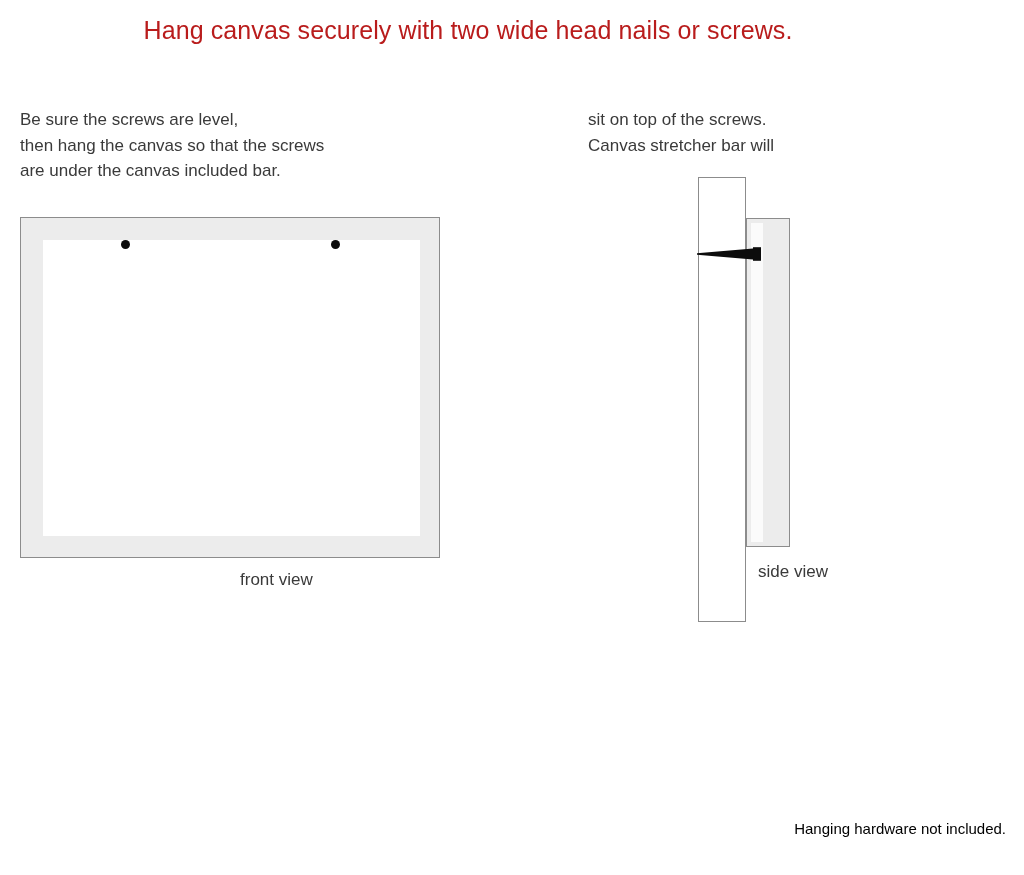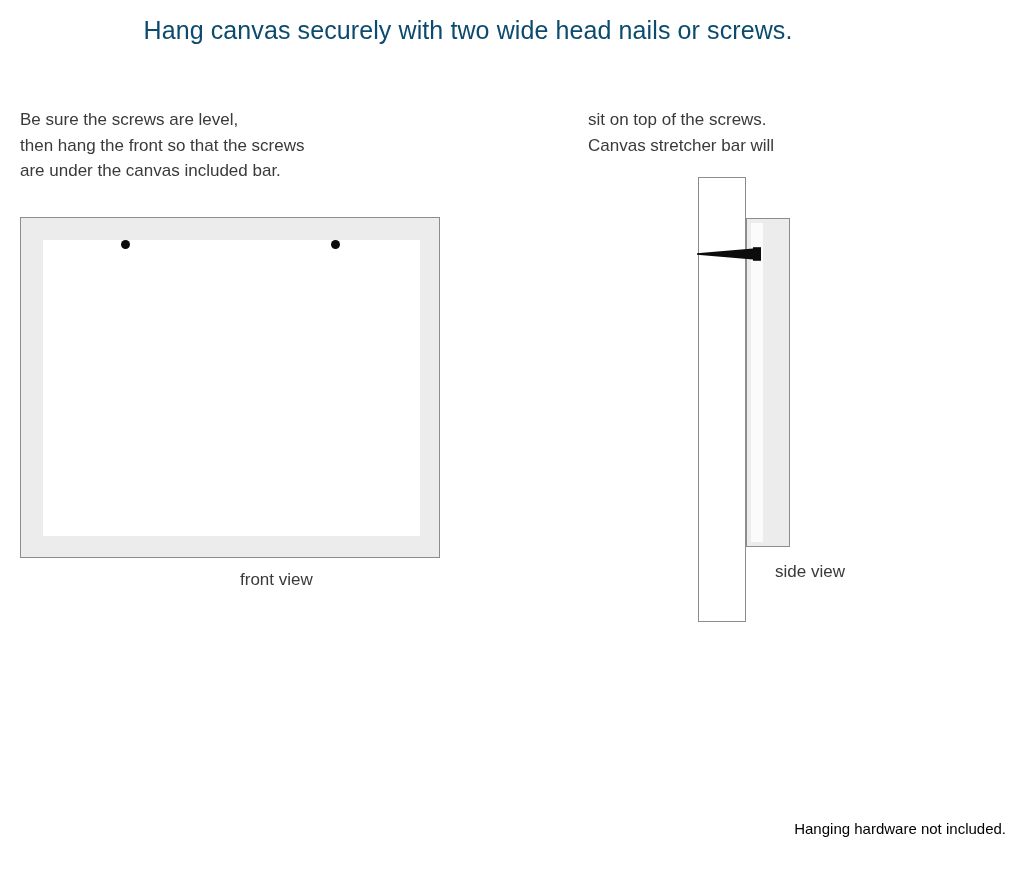--- a/index.html
+++ b/index.html
@@ -24,7 +24,7 @@
     text-align: center;
     font-size: 25px;
     font-weight: 300;
-    color: #0c4a6e;
+    color: #b91c1c;
     letter-spacing: 0.1px;
   }
 

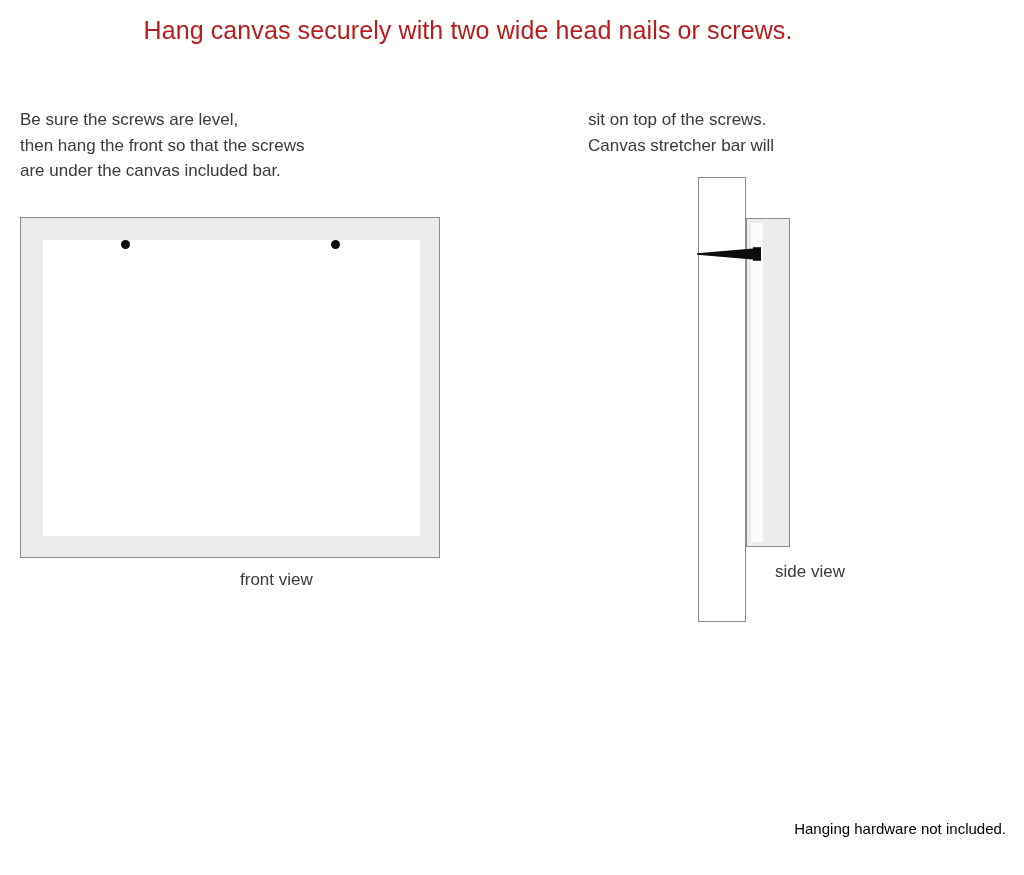--- a/index.html
+++ b/index.html
@@ -153,7 +153,7 @@
 
 <div class="caption caption-left">
   <div>Be sure the screws are level,</div>
-  <div>then hang the front so that the screws</div>
+  <div>then hang the canvas so that the screws</div>
   <div>are under the canvas included bar.</div>
 </div>
 

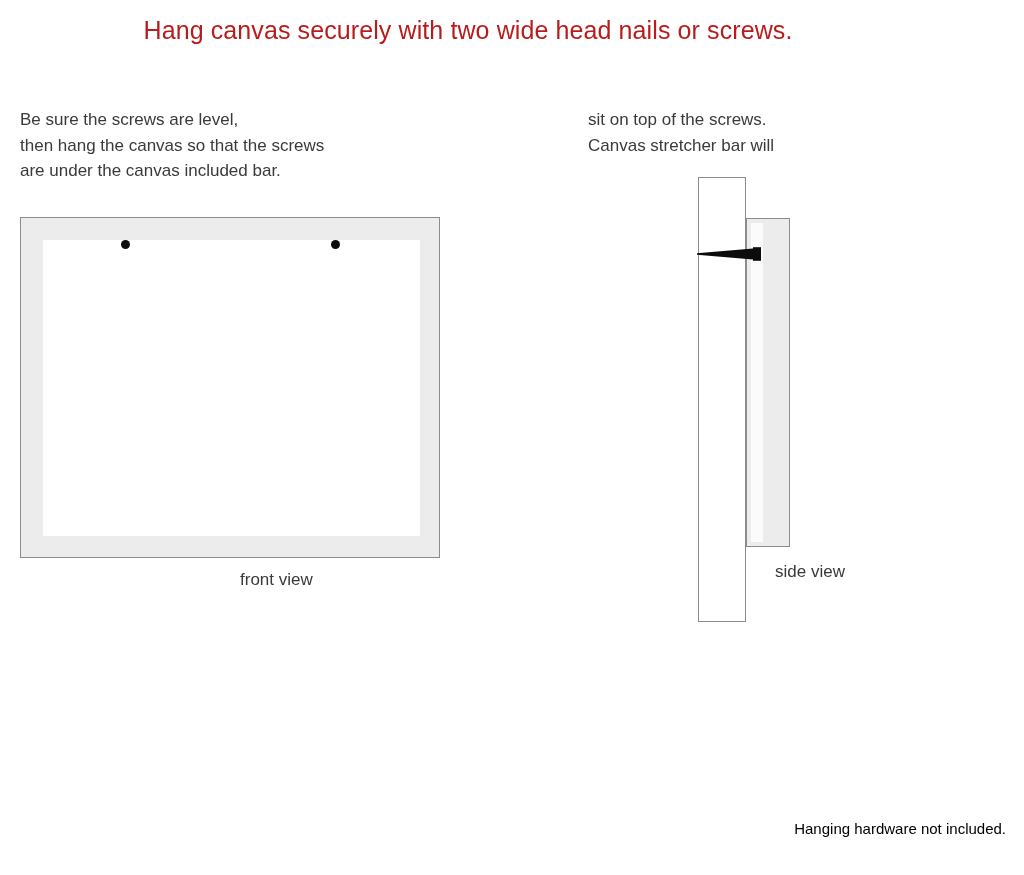--- a/index.html
+++ b/index.html
@@ -93,7 +93,6 @@
     left: 758px;
     top: 562px;
     text-align: left;
-    margin-left: 17px;
   }
 
   

